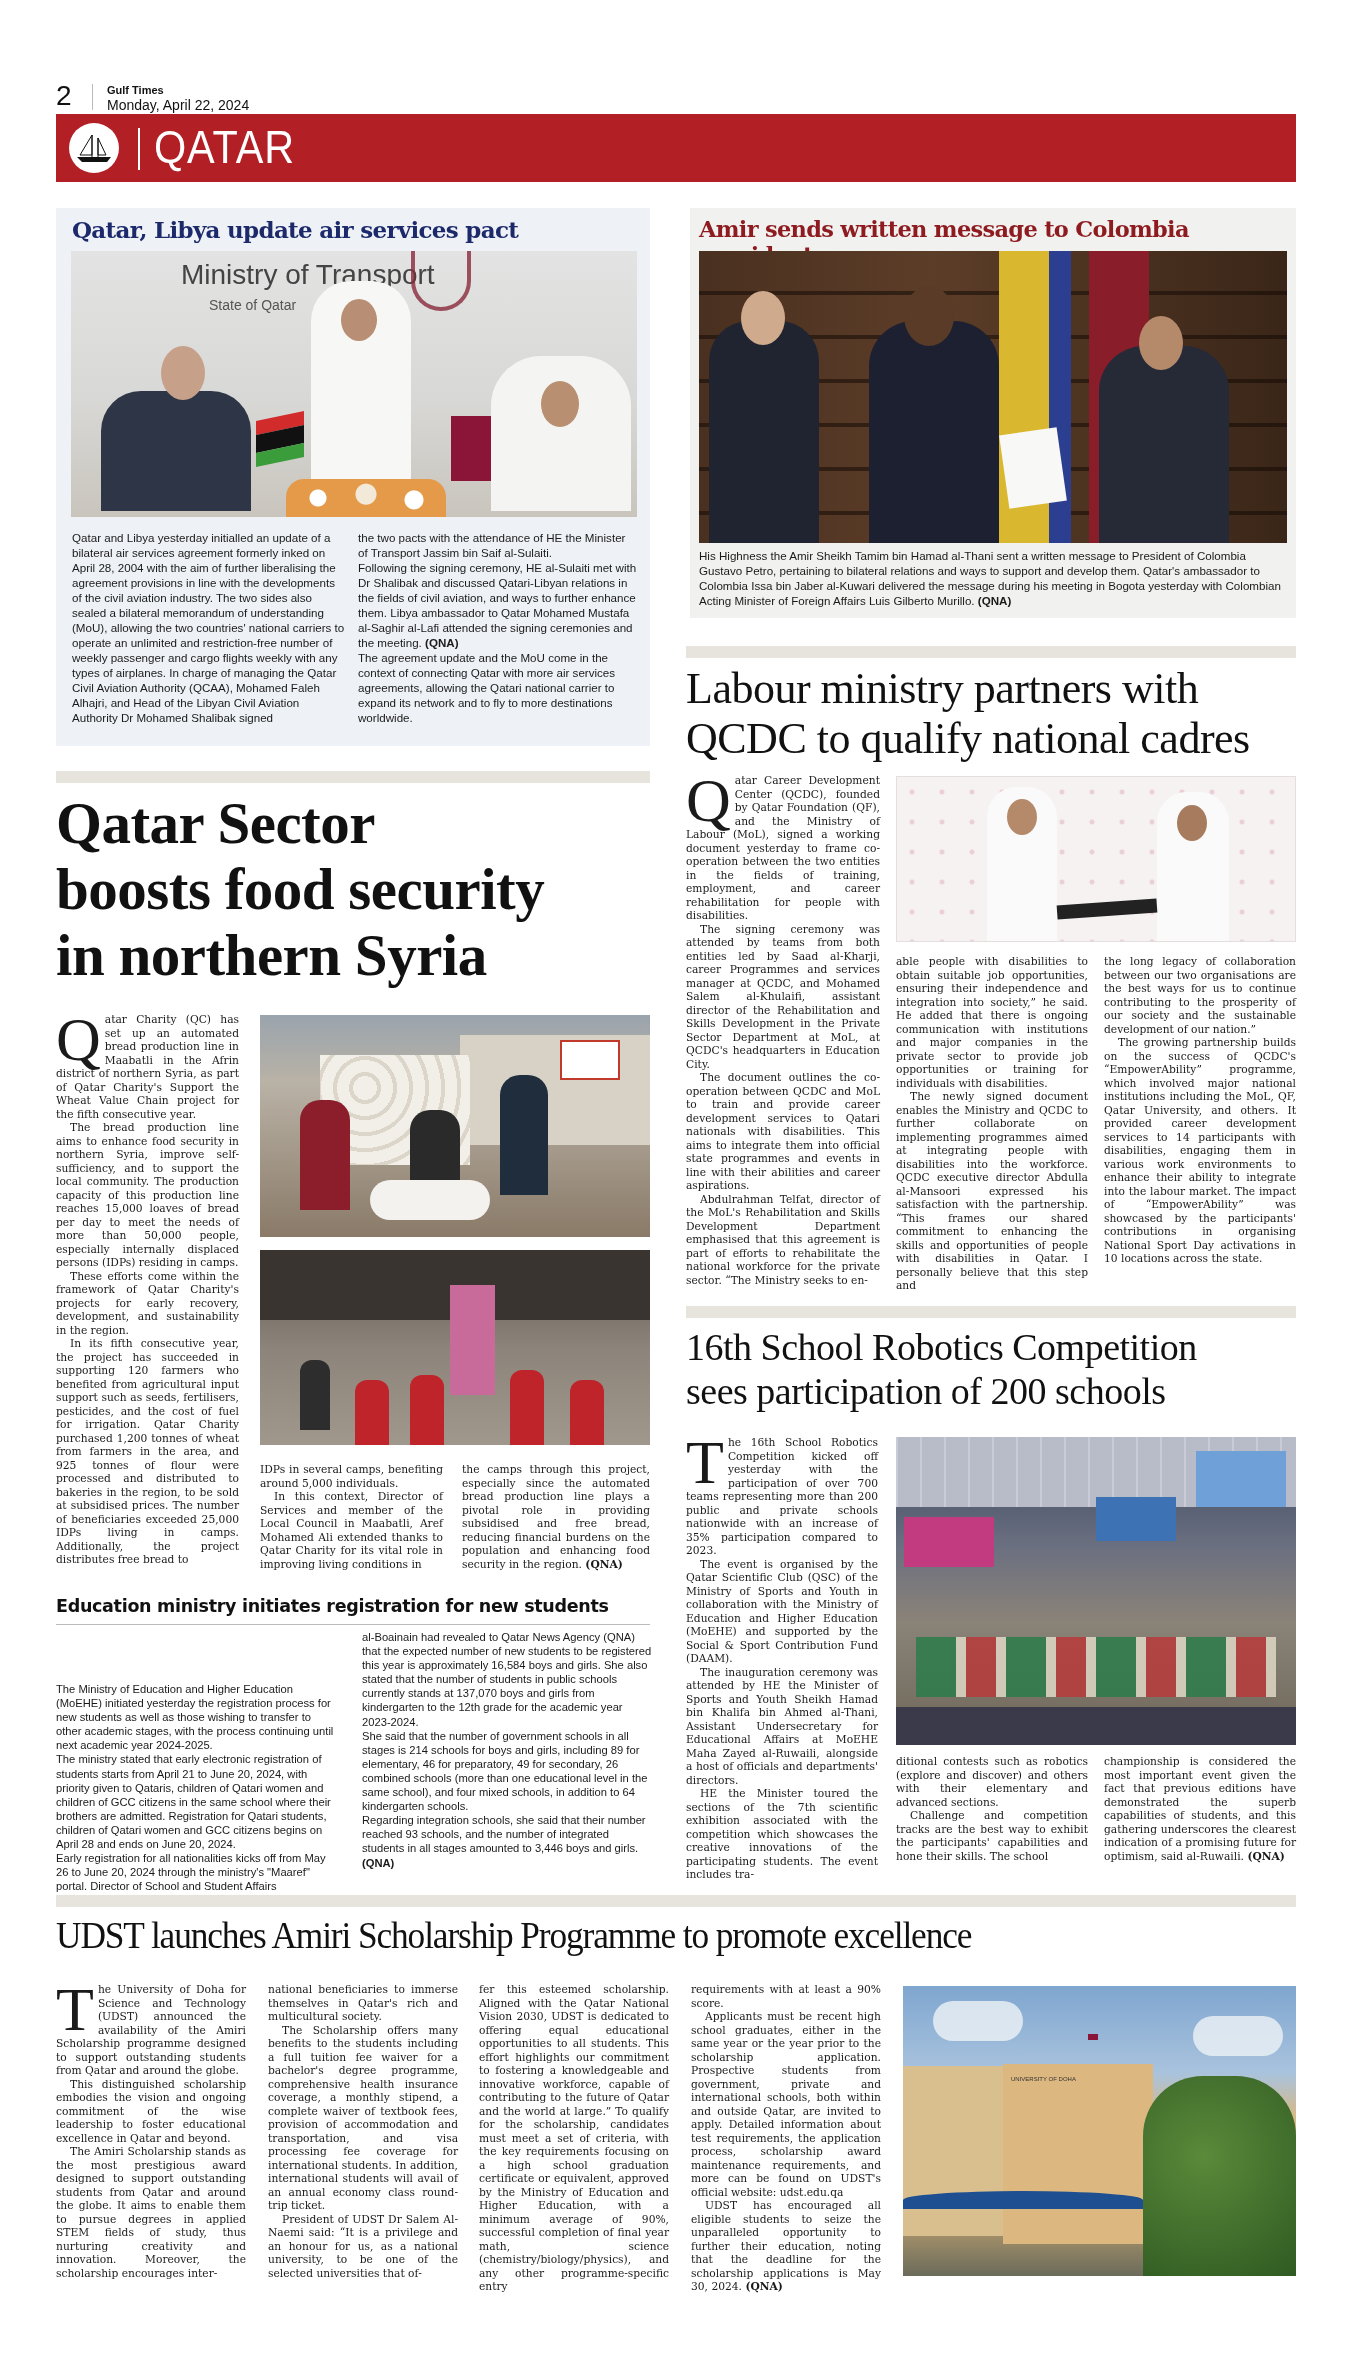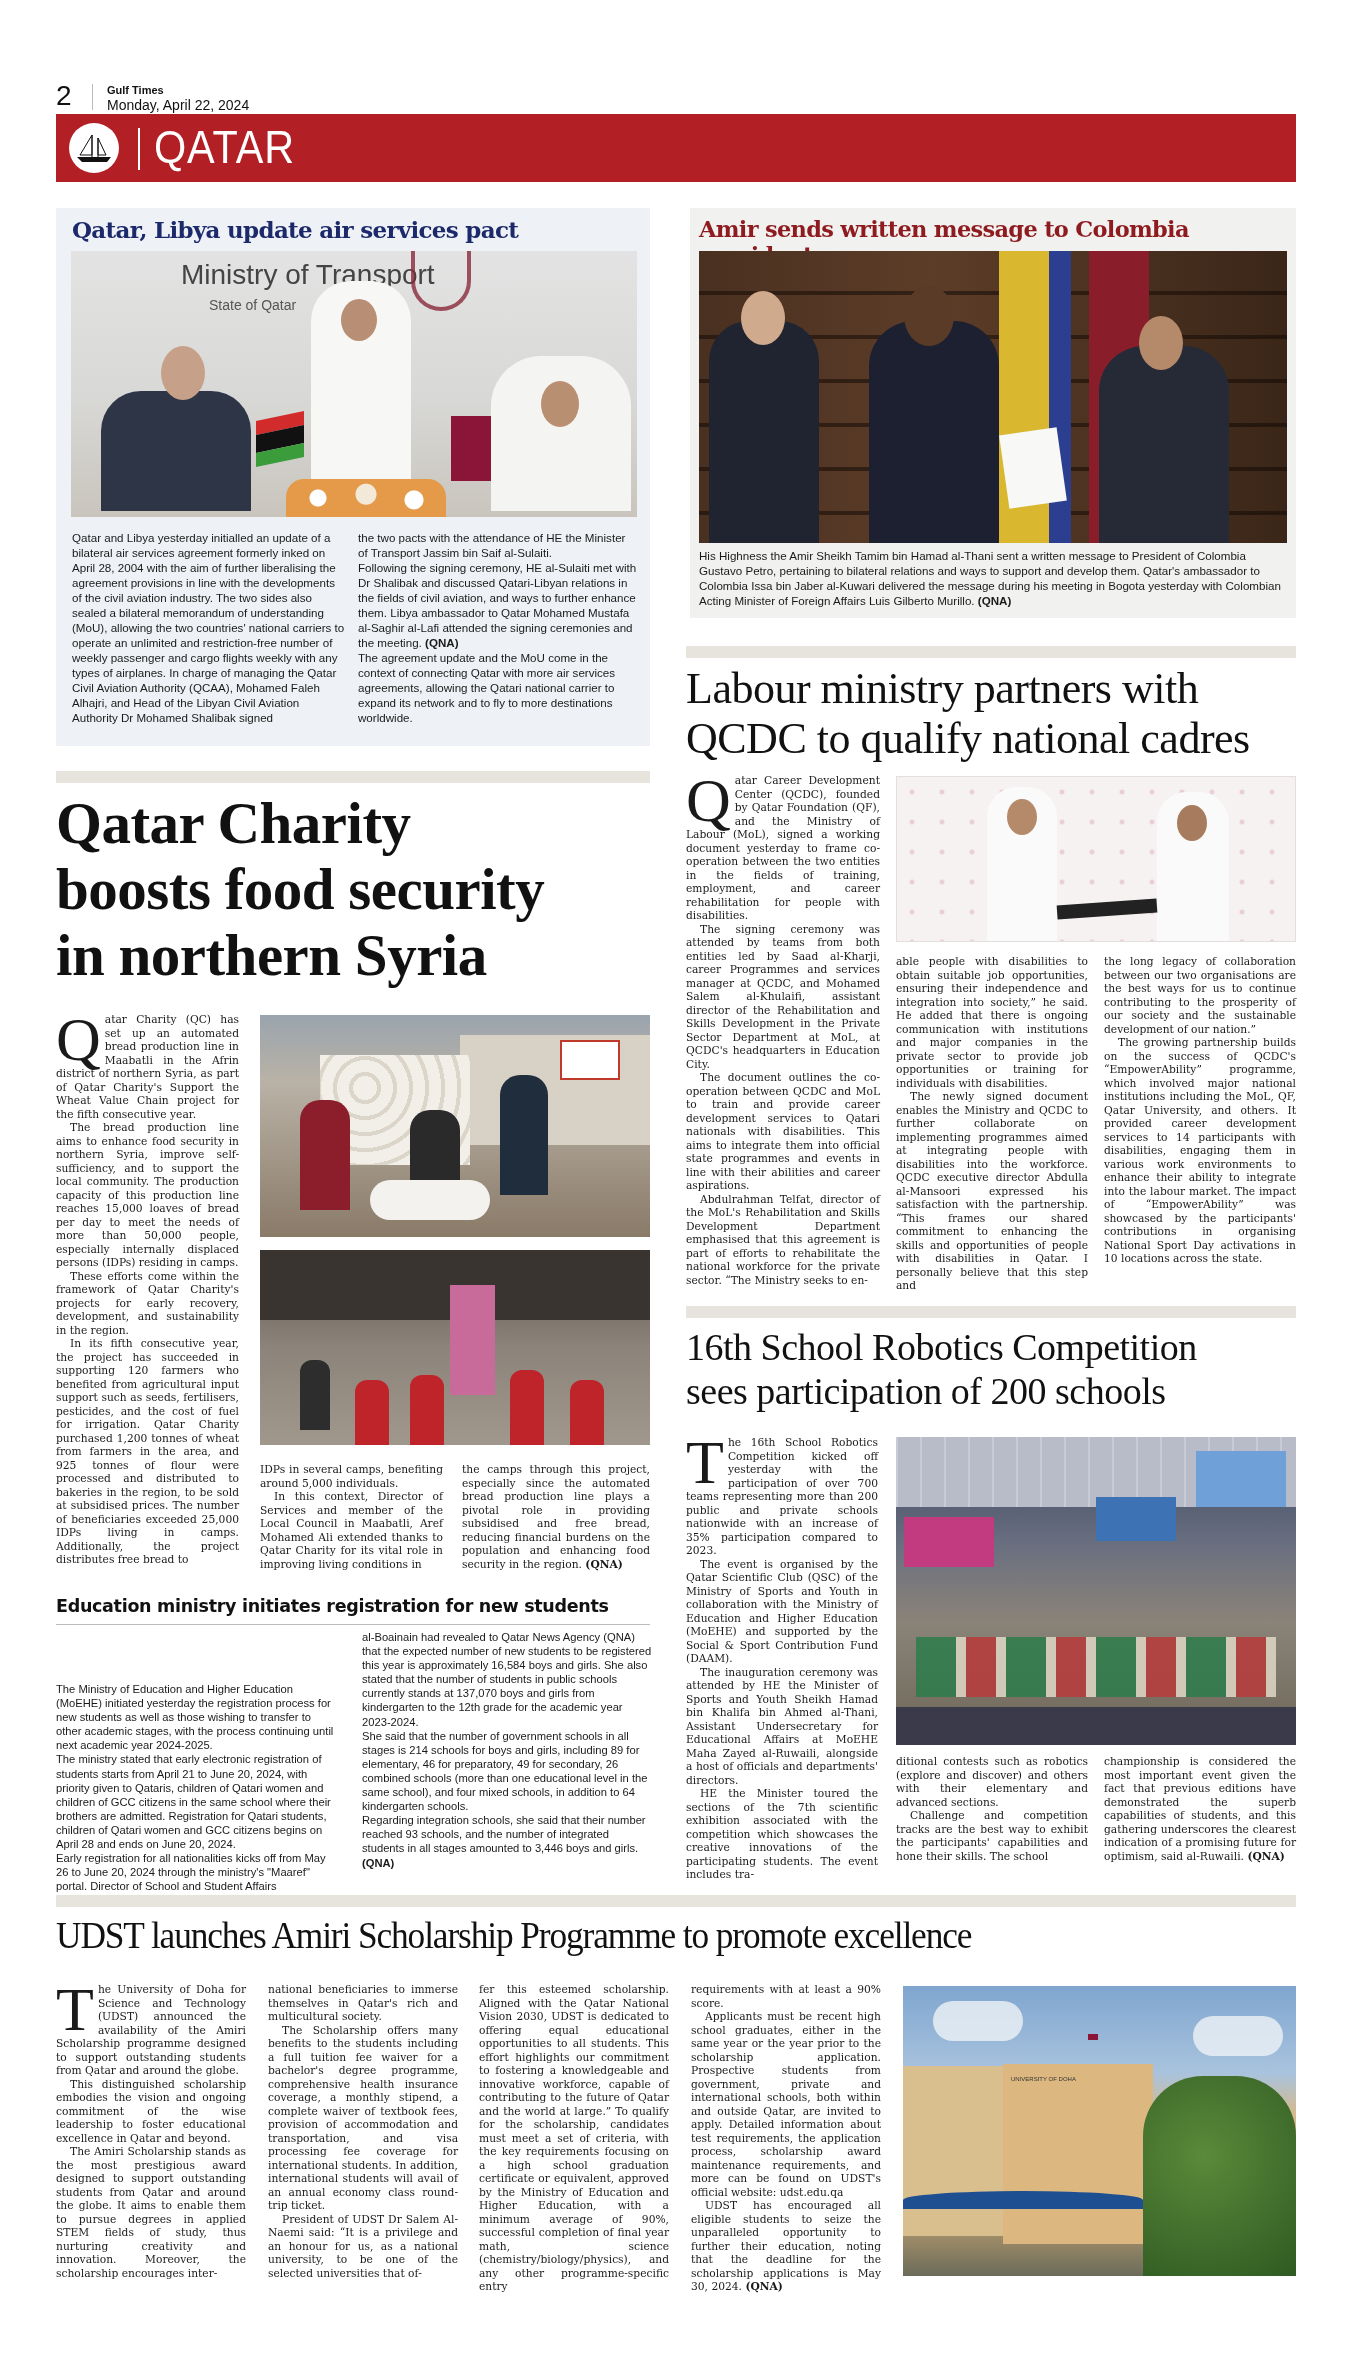--- a/index.html
+++ b/index.html
@@ -140,7 +140,7 @@
 
 <div class="abs rule-bar" style="left:56px;top:771px;width:594px;"></div>
 <div class="abs headline-serif bold" style="left:56px;top:790px;font-size:59px;line-height:66px;letter-spacing:-0.5px;">
-  <div>Qatar Charity</div>
+  <div>Qatar Sector</div>
   <div>boosts food security</div>
   <div>in northern Syria</div>
 </div>

